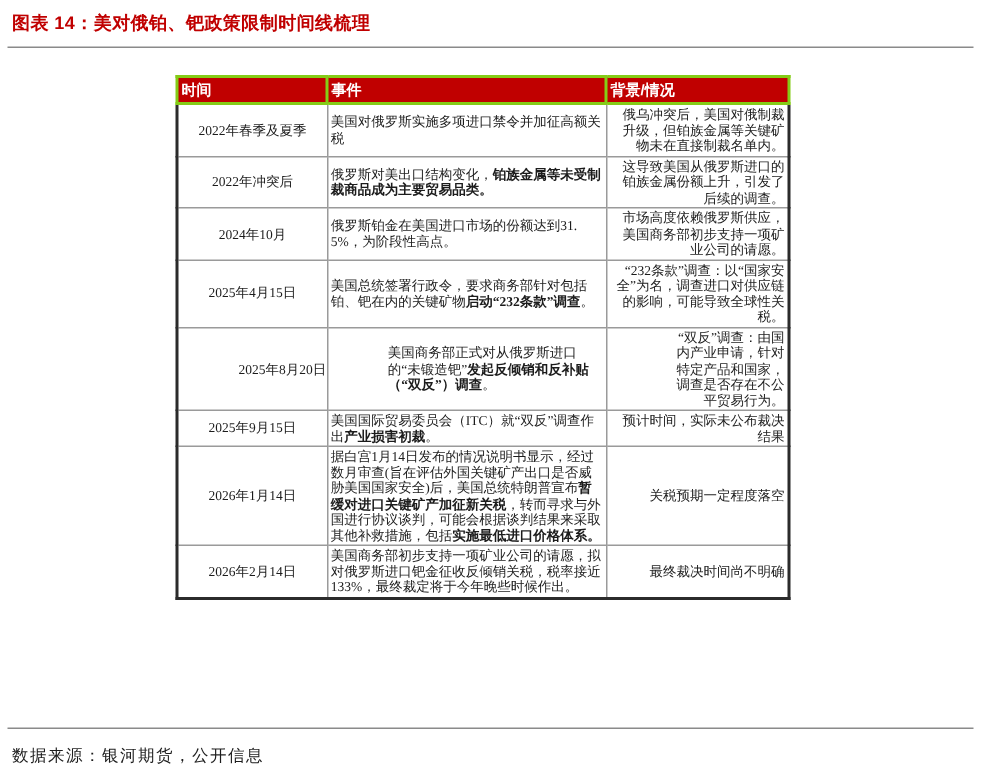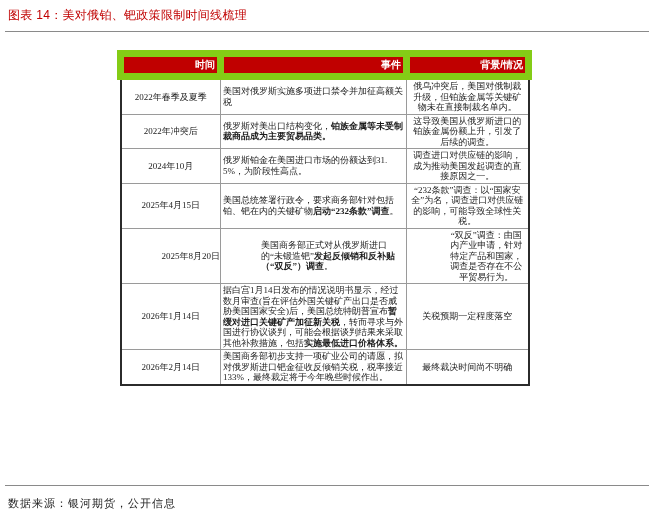--- a/index.html
+++ b/index.html
@@ -14,7 +14,7 @@
   .title {
     position:absolute; left:8px; top:7px;
     font-family:"Liberation Sans","DejaVu Sans",sans-serif;
-    font-weight:normal; font-size:12px; color:var(--accent,#C00000);
+    font-weight:bold; font-size:12px; color:var(--accent,#C00000);
     letter-spacing:0.3px; white-space:nowrap;
   }
   .rule { position:absolute; left:5px; right:5px; border-top:1px solid #8a8a8a; height:0; }

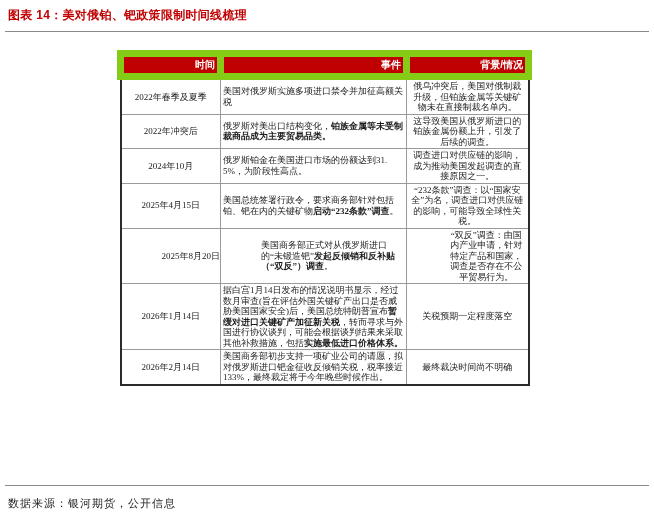--- a/index.html
+++ b/index.html
@@ -29,7 +29,7 @@
   table.timeline th {
     background:var(--accent,#C00000); color:#ffffff;
     font-size:10px; font-weight:bold; height:14px;
-    padding:1px 2px; border:7px solid #84cc16; text-align:right;
+    padding:1px 2px; border:2px solid #84cc16; text-align:left;
     font-family:"Liberation Sans","DejaVu Sans",sans-serif;
   }
   table.timeline td {

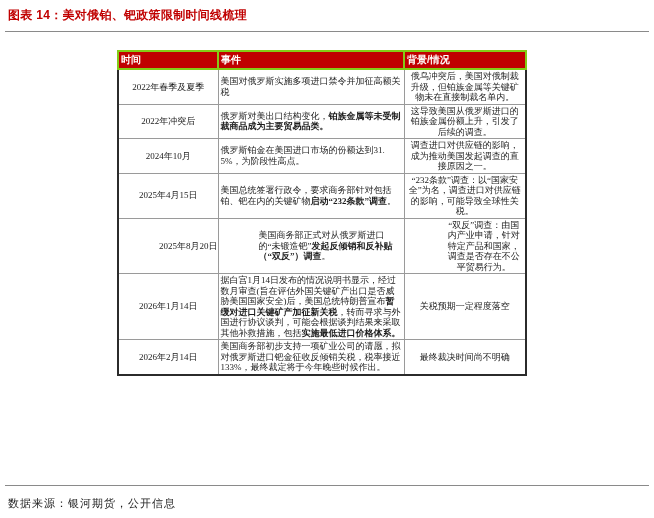--- a/index.html
+++ b/index.html
@@ -39,7 +39,7 @@
   }
   td.time { text-align:center; font-size:9.5px; white-space:nowrap; }
   td.event { text-align:left; }
-  td.bg { text-align:center; }
+  td.bg { text-align:right; }
   span.b { font-weight:bold; }
 
   

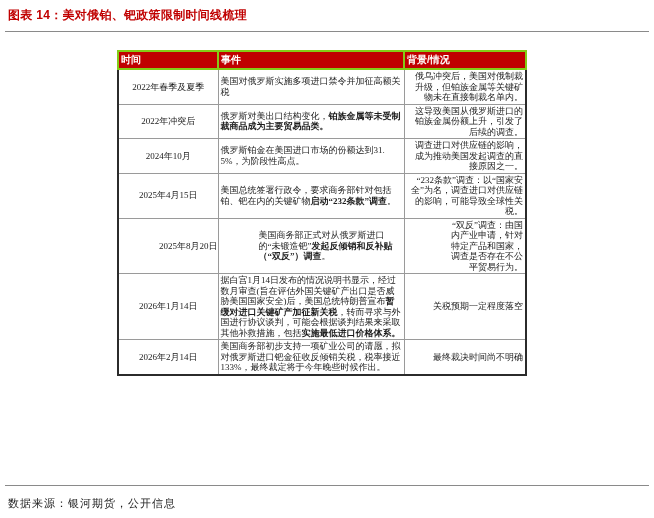--- a/index.html
+++ b/index.html
@@ -96,7 +96,7 @@
         <tr>
           <td class="time">2024年10月</td>
           <td class="event"><span class="">俄罗斯铂金在美国进口市场的份额达到31.5%，为阶段性高点。</span></td>
-          <td class="bg">调查进口对供应链的影响，成为推动美国发起调查的直接原因之一。</td>
+          <td class="bg">市场高度依赖俄罗斯供应，美国商务部初步支持一项矿业公司的请愿。</td>
         </tr>
         <tr>
           <td class="time">2025年4月15日</td>

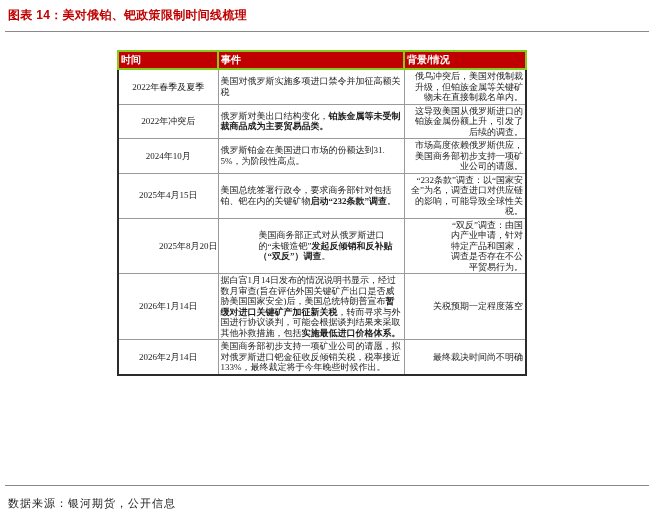--- a/index.html
+++ b/index.html
@@ -109,6 +109,11 @@
           <td class="bg">“双反”调查：由国内产业申请，针对特定产品和国家，调查是否存在不公平贸易行为。</td>
         </tr>
         <tr>
+          <td class="time">2025年9月15日</td>
+          <td class="event"><span class="">美国国际贸易委员会（ITC）就“双反”调查作出</span><span class="b">产业损害初裁</span><span class="">。</span></td>
+          <td class="bg">预计时间，实际未公布裁决结果</td>
+        </tr>
+        <tr>
           <td class="time">2026年1月14日</td>
           <td class="event"><span class="">据白宫1月14日发布的情况说明书显示，经过数月审查(旨在评估外国关键矿产出口是否威胁美国国家安全)后，美国总统特朗普宣布</span><span class="b">暂缓对进口关键矿产加征新关税</span><span class="">，转而寻求与外国进行协议谈判，可能会根据谈判结果来采取其他补救措施，包括</span><span class="b">实施最低进口价格体系。</span></td>
           <td class="bg">关税预期一定程度落空</td>

